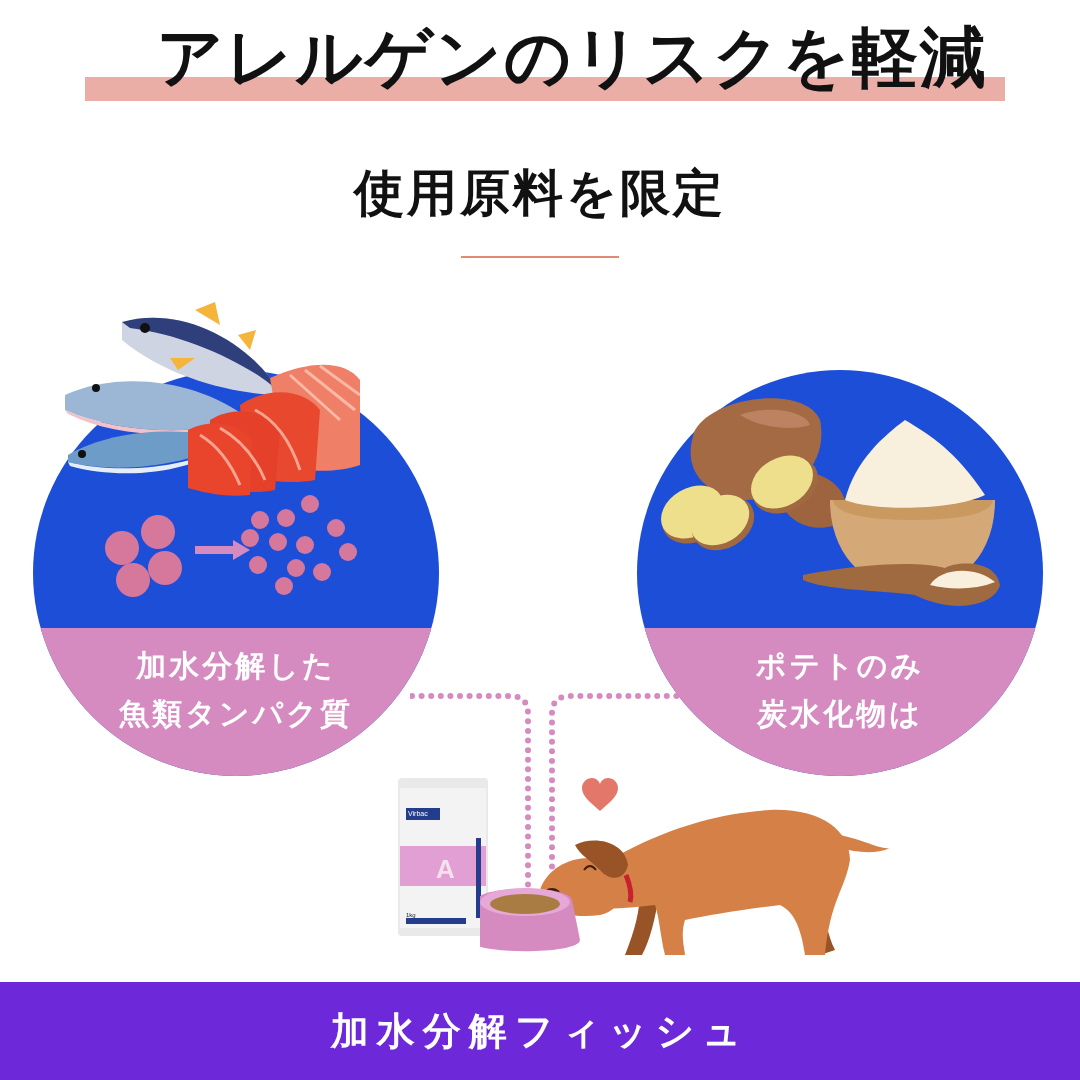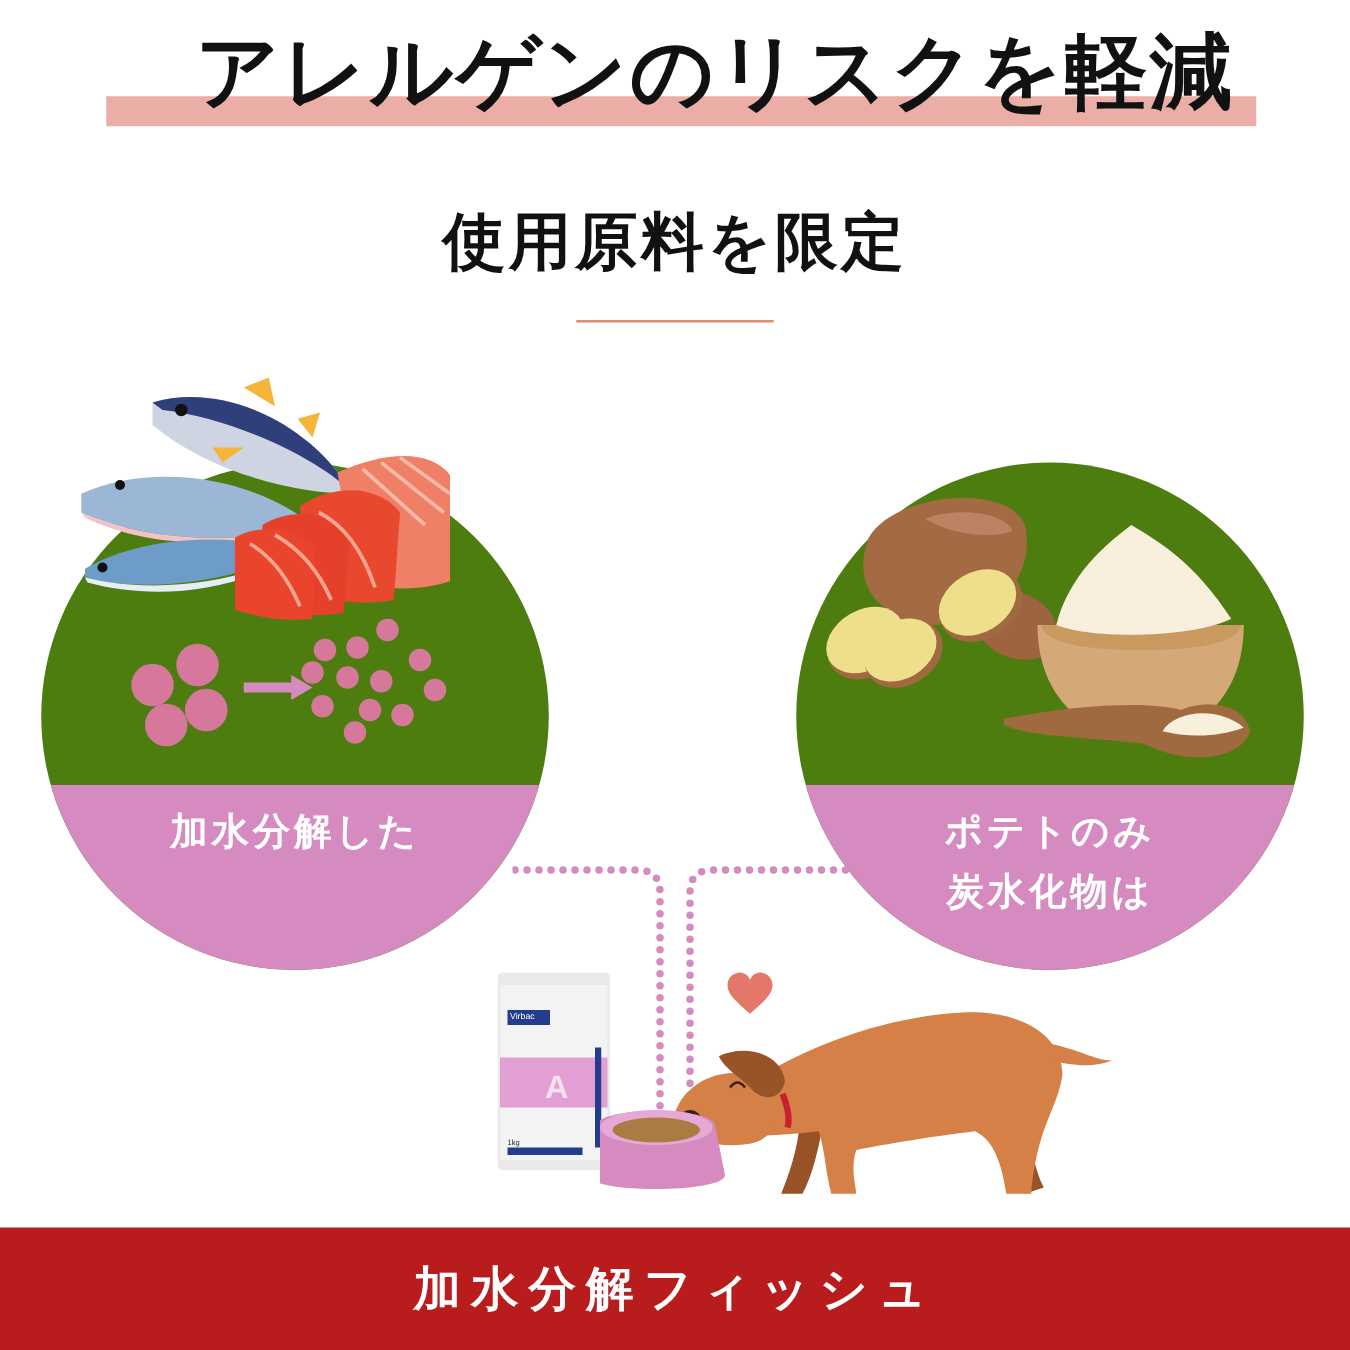--- a/index.html
+++ b/index.html
@@ -22,7 +22,7 @@
 
   .circle {
     position:absolute; width:406px; height:406px; border-radius:50%; overflow:hidden;
-    background:#4d7c0f;
+    background:#1d4ed8;
   }
   .circle.left { left:33px; top:370px; }
   .circle.right { left:637px; top:370px; }

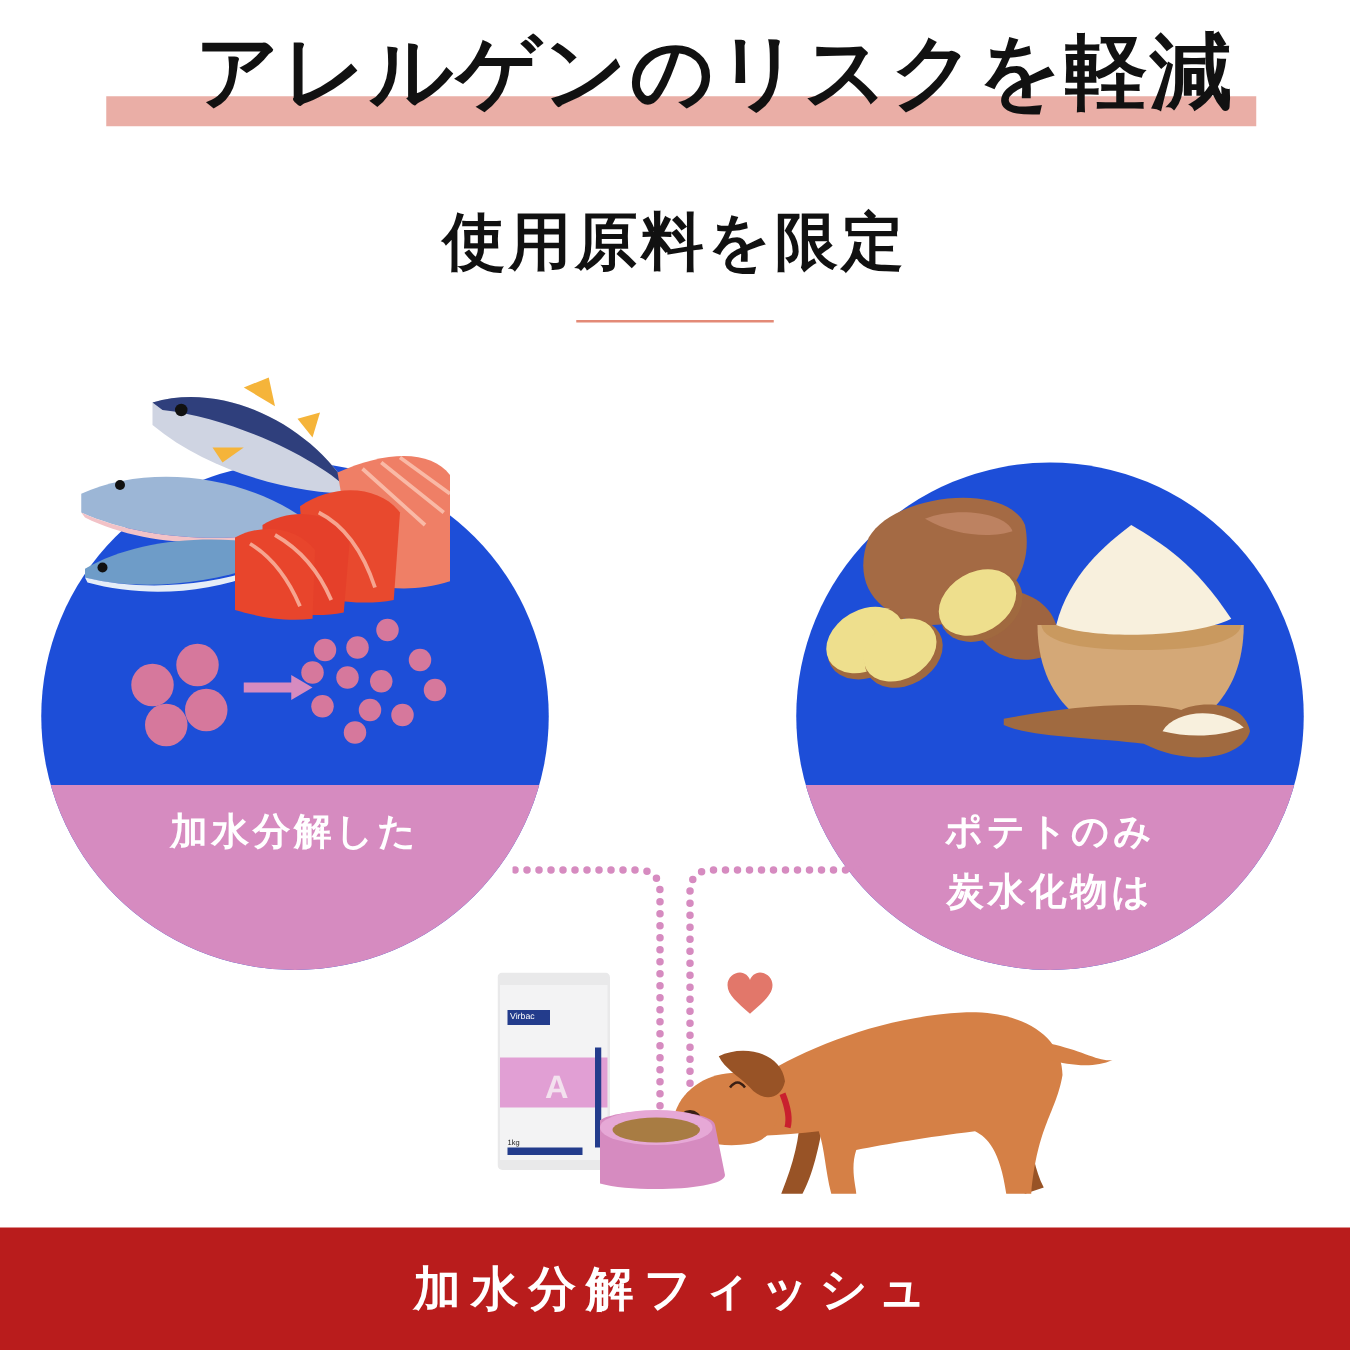--- a/index.html
+++ b/index.html
@@ -59,6 +59,7 @@
   <div class="band"></div>
   <div class="label">
     <div>加水分解した</div>
+    <div>魚類タンパク質</div>
   </div>
 </div>
 

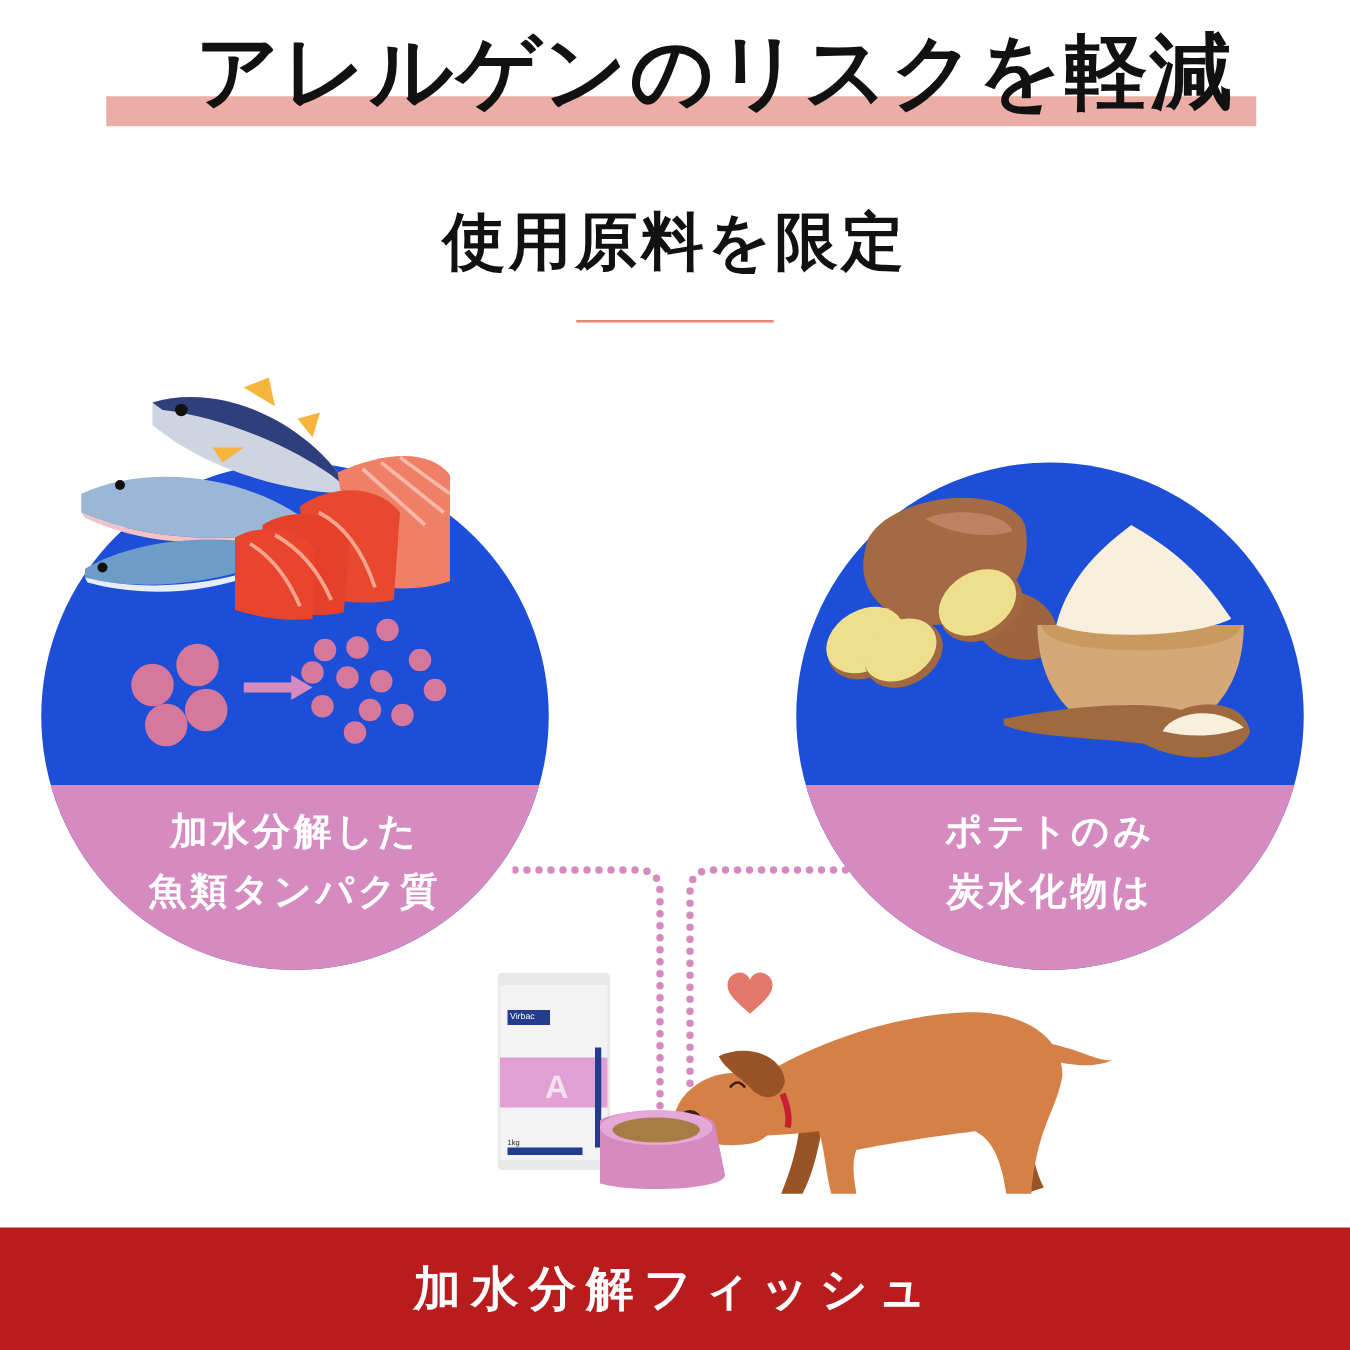--- a/index.html
+++ b/index.html
@@ -38,7 +38,7 @@
   .dots-line { position:absolute; }
 
   .banner {
-    position:absolute; left:0; top:982px; width:1080px; height:98px; background:#b91c1c;
+    position:absolute; left:0; top:982px; width:1080px; height:98px; background:#6d28d9;
   }
   .banner-text {
     position:absolute; left:0; top:0; width:100%; line-height:98px; text-align:center;

